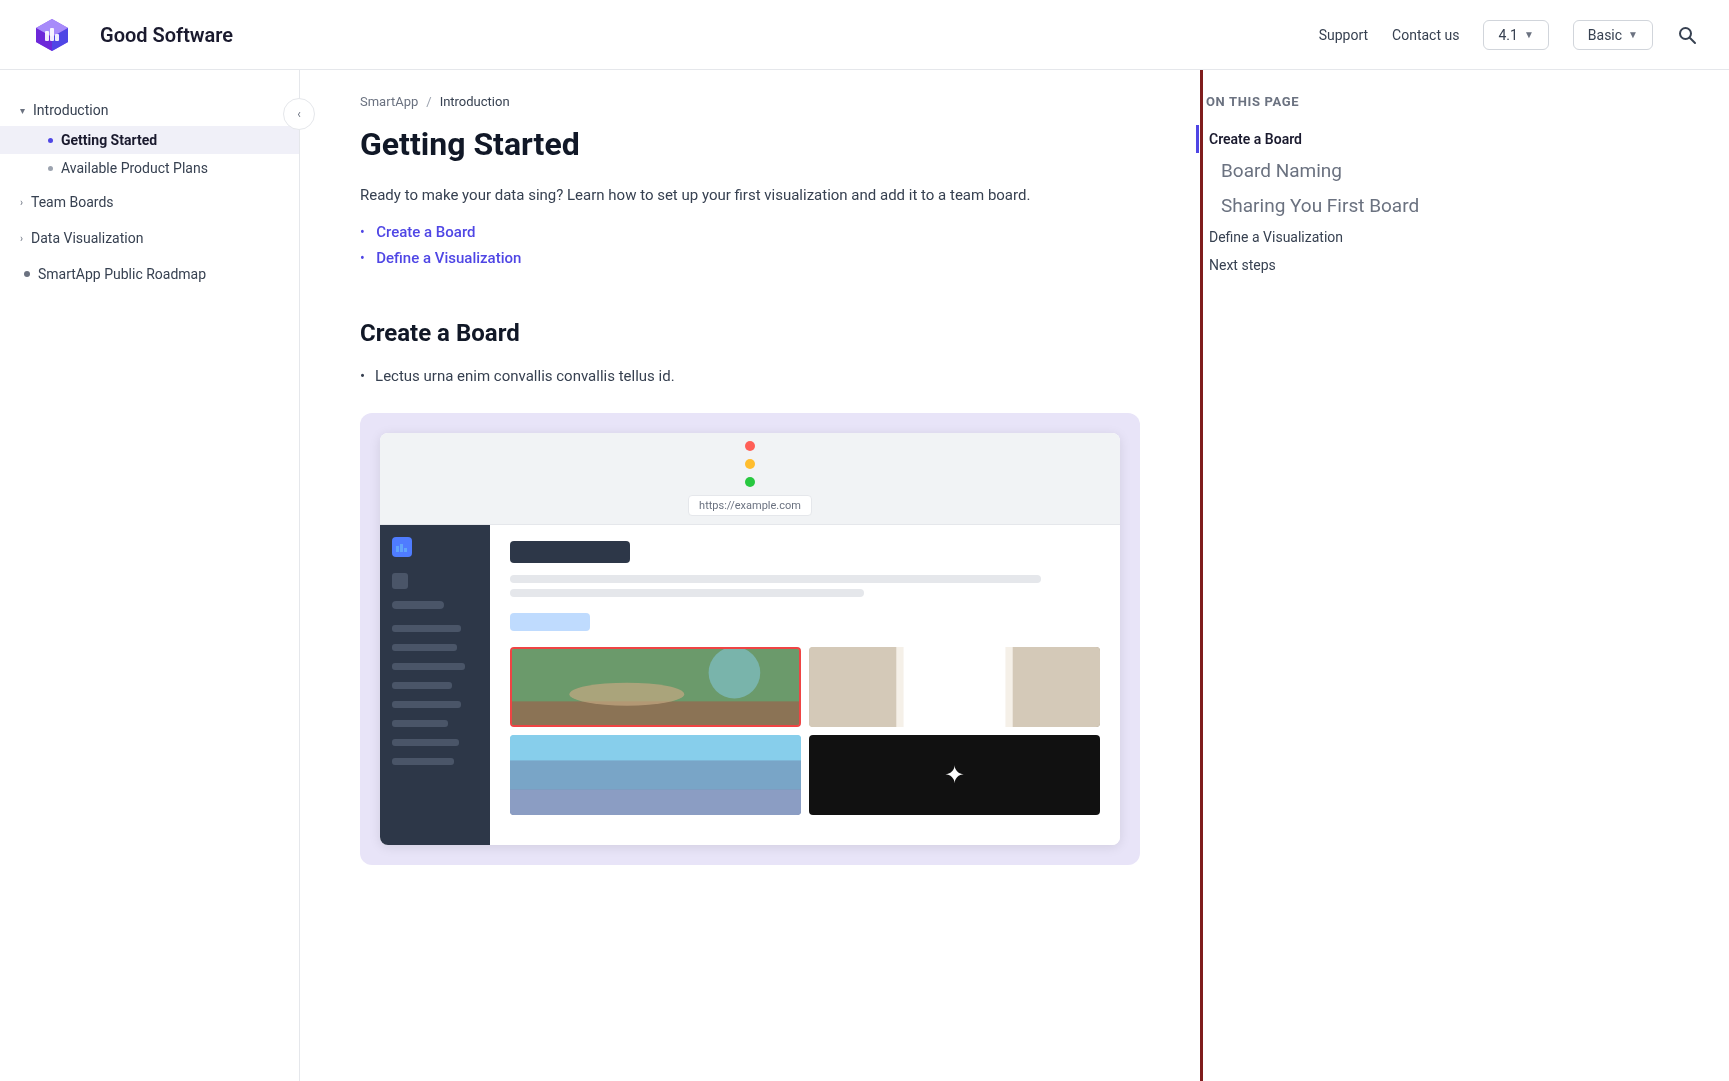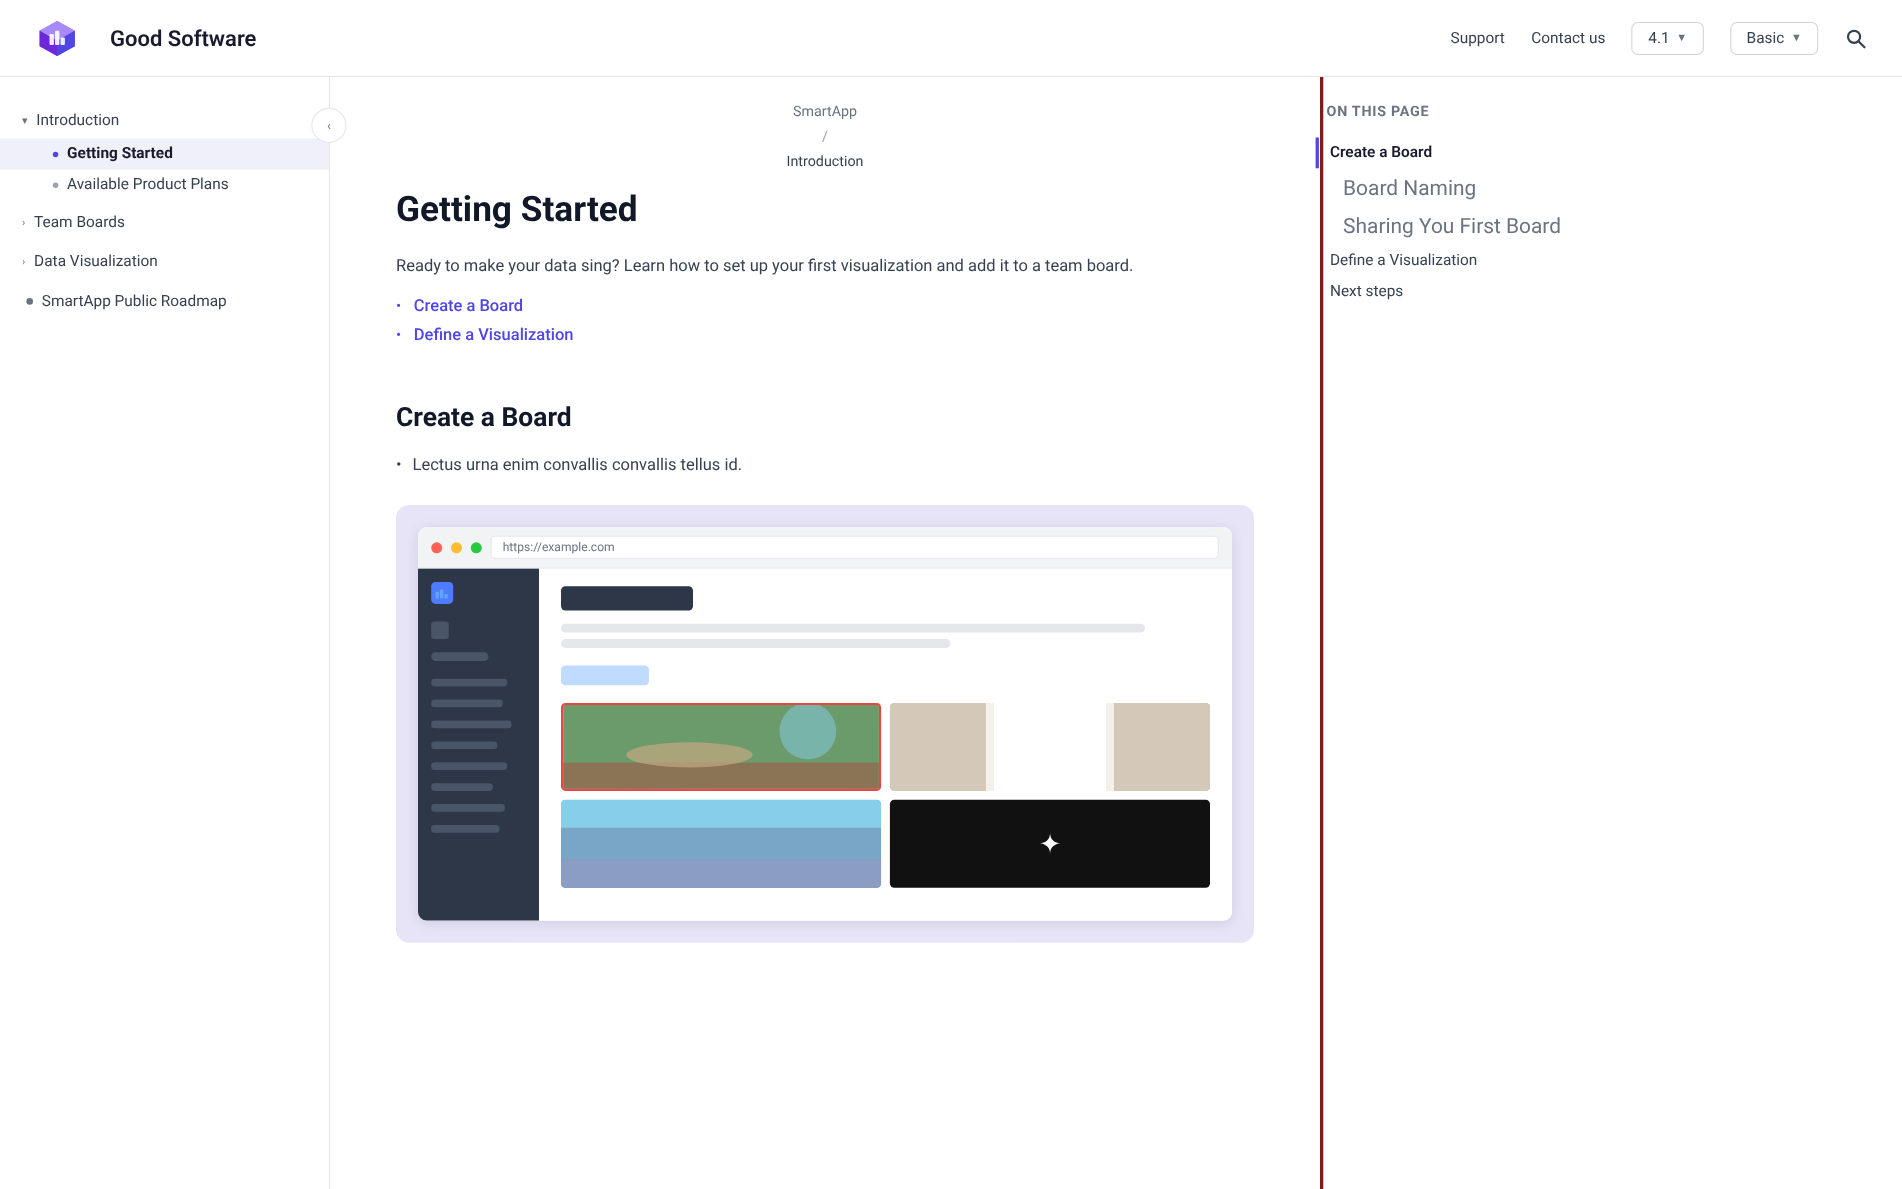--- a/index.html
+++ b/index.html
@@ -136,7 +136,6 @@
       padding: 24px 0 16px;
       font-size: 13px;
       color: #6b7280;
-      flex-direction: column;
     }
     .breadcrumb-sep { color: #9ca3af; }
     .breadcrumb-link { color: #6b7280; cursor: pointer; }

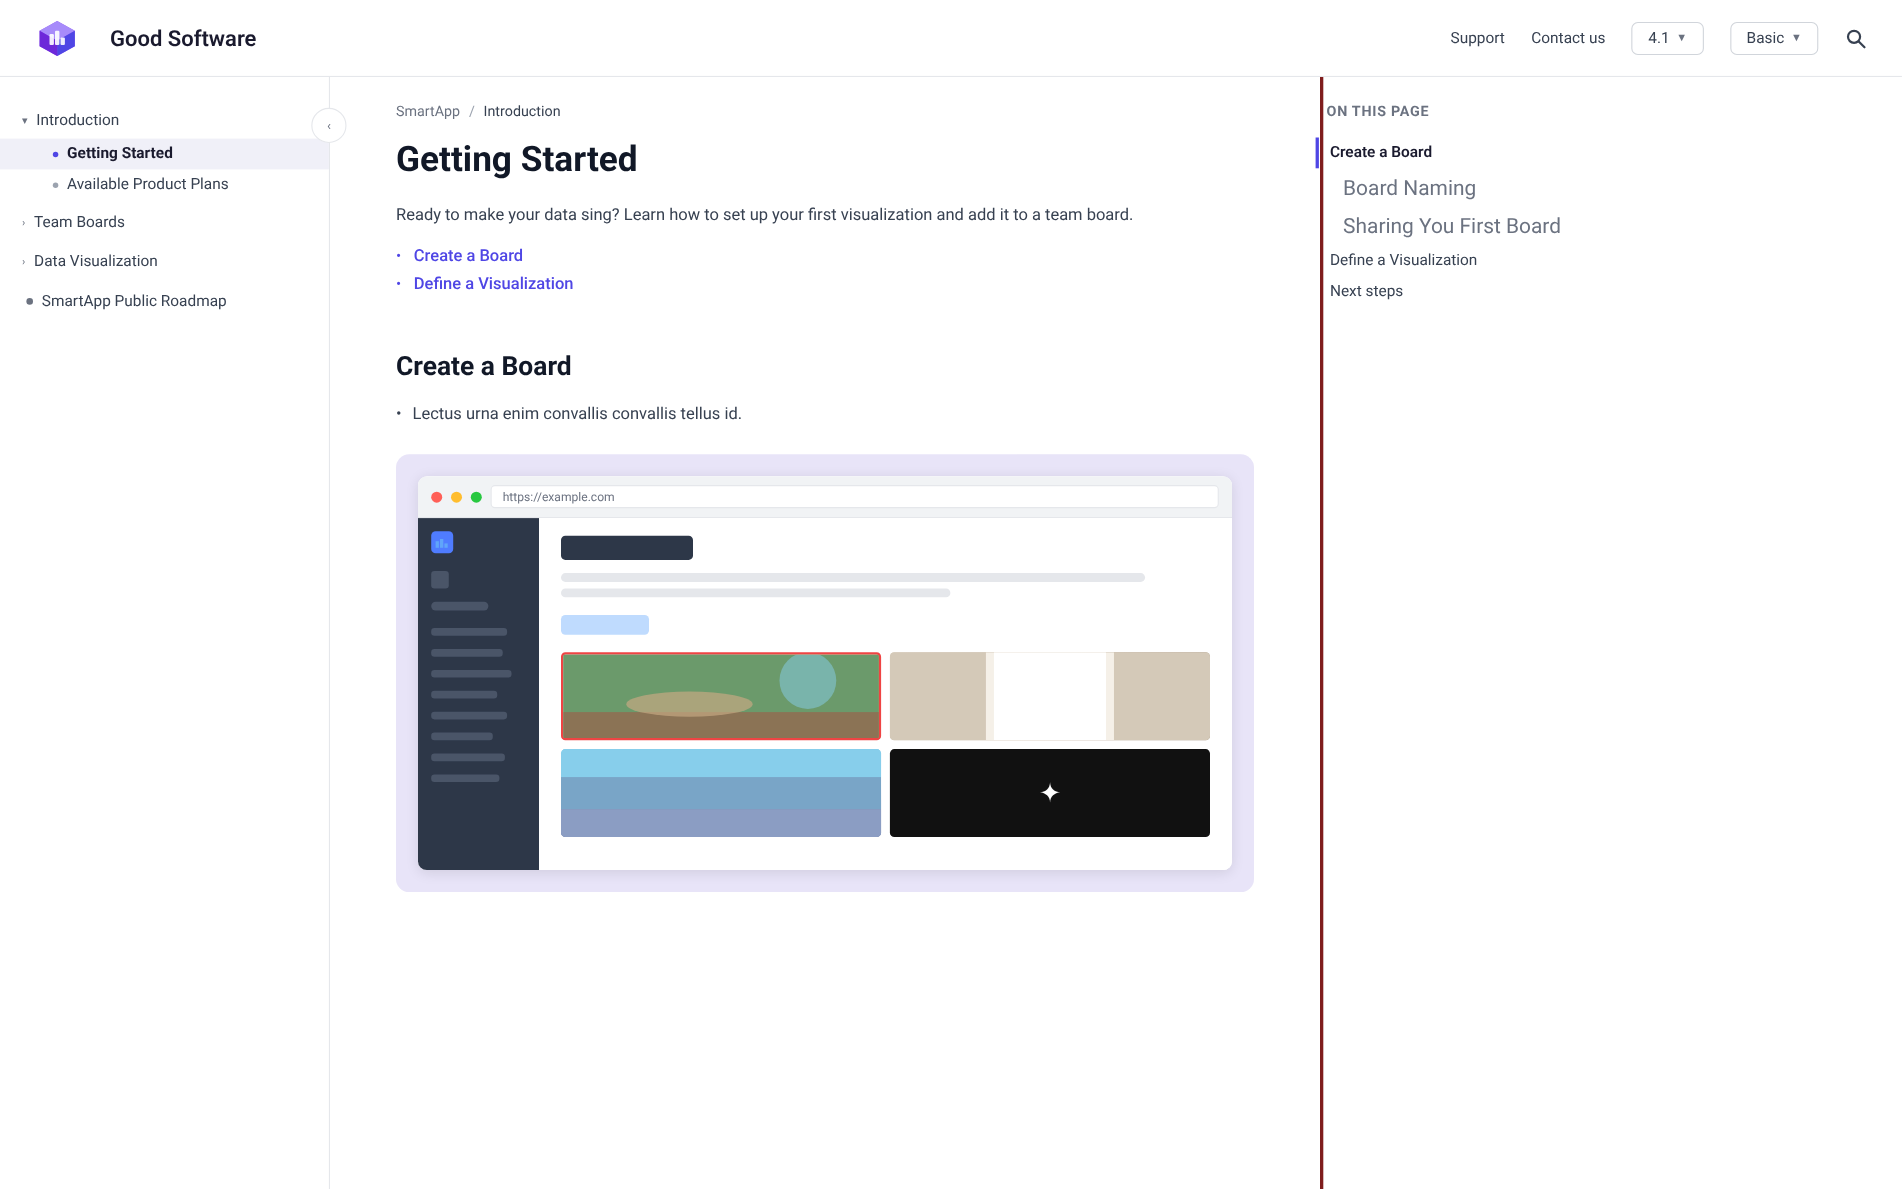--- a/index.html
+++ b/index.html
@@ -223,6 +223,7 @@
       align-items: center;
       gap: 8px;
       border-bottom: 1px solid #e5e7eb;
+      flex-direction: column;
     }
     .browser-dot { width: 10px; height: 10px; border-radius: 50%; }
     .browser-dot.red { background: #ff5f57; }

